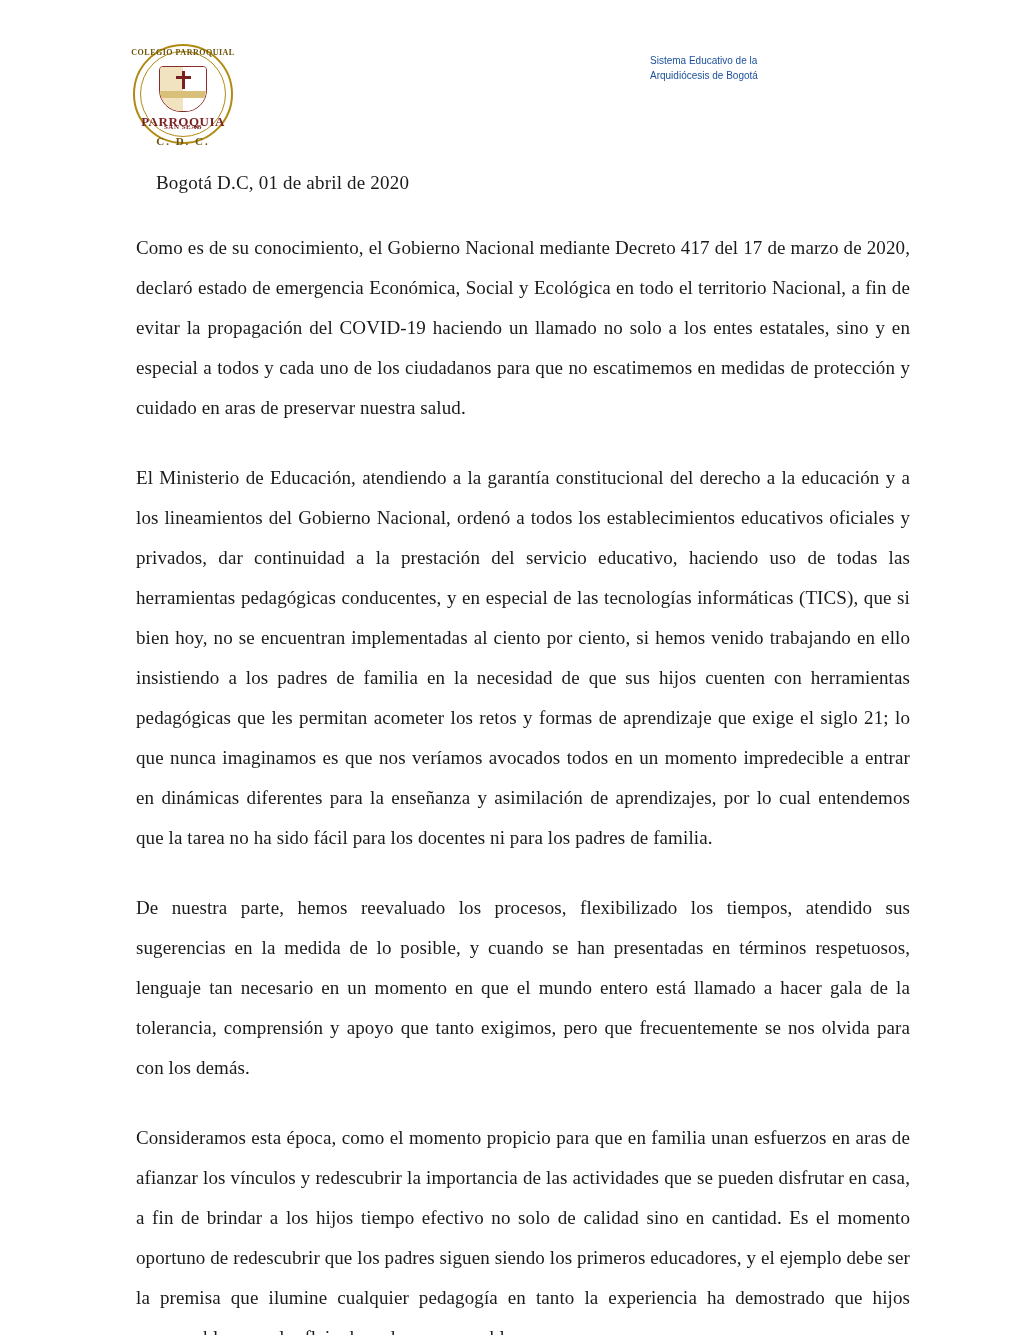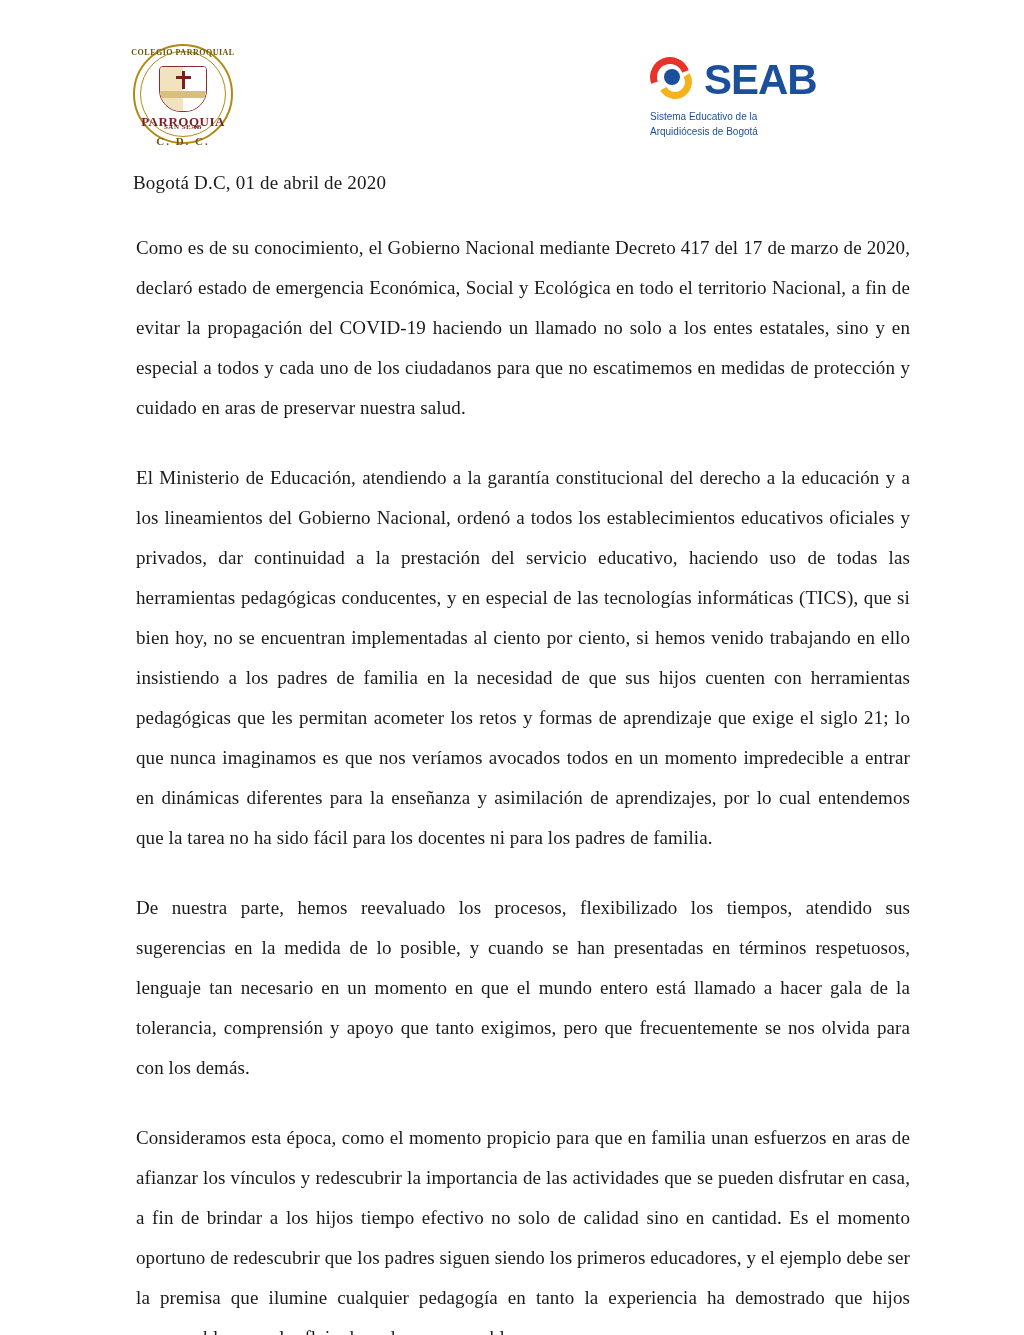--- a/index.html
+++ b/index.html
@@ -231,14 +231,6 @@
     </div>
 
     <div class="logo-right">
-      <div class="seab-row">
-        <div class="seab-mark">
-          <div class="arc1"></div>
-          <div class="arc2"></div>
-          <div class="dot"></div>
-        </div>
-        <div class="seab-text">SEAB</div>
-      </div>
       <div class="seab-sub">Sistema Educativo de la</div>
       <div class="seab-sub">Arquidiócesis de Bogotá</div>
     </div>

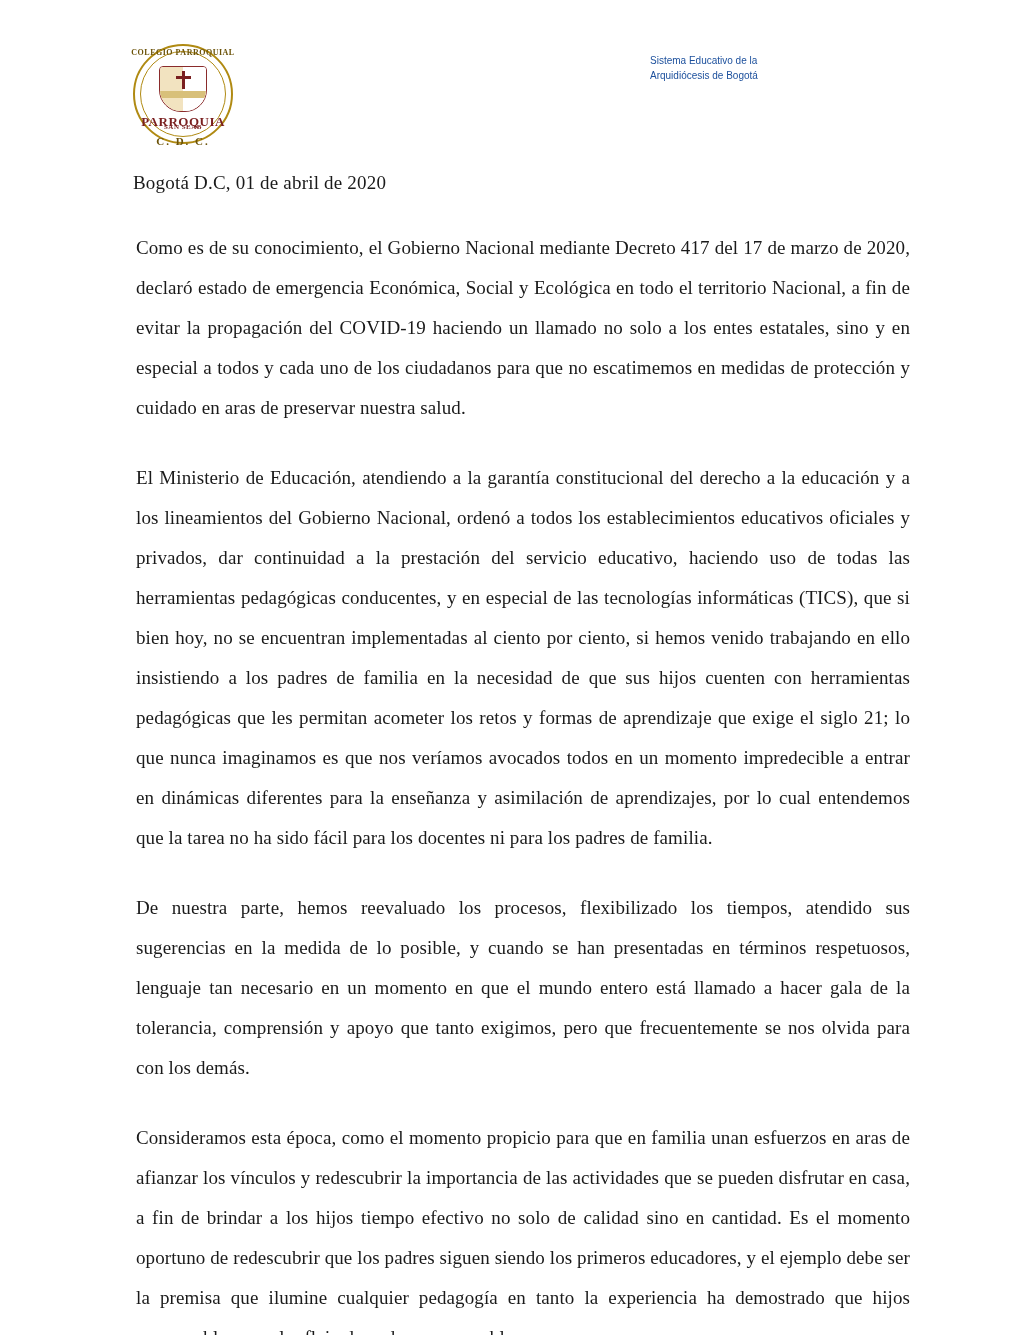--- a/index.html
+++ b/index.html
@@ -182,7 +182,7 @@
   
   .date-line {
     margin-top: 22px;
-    margin-left: 41px;
+    margin-left: 64px;
     font-size: 19px;
     letter-spacing: .2px;
   }

